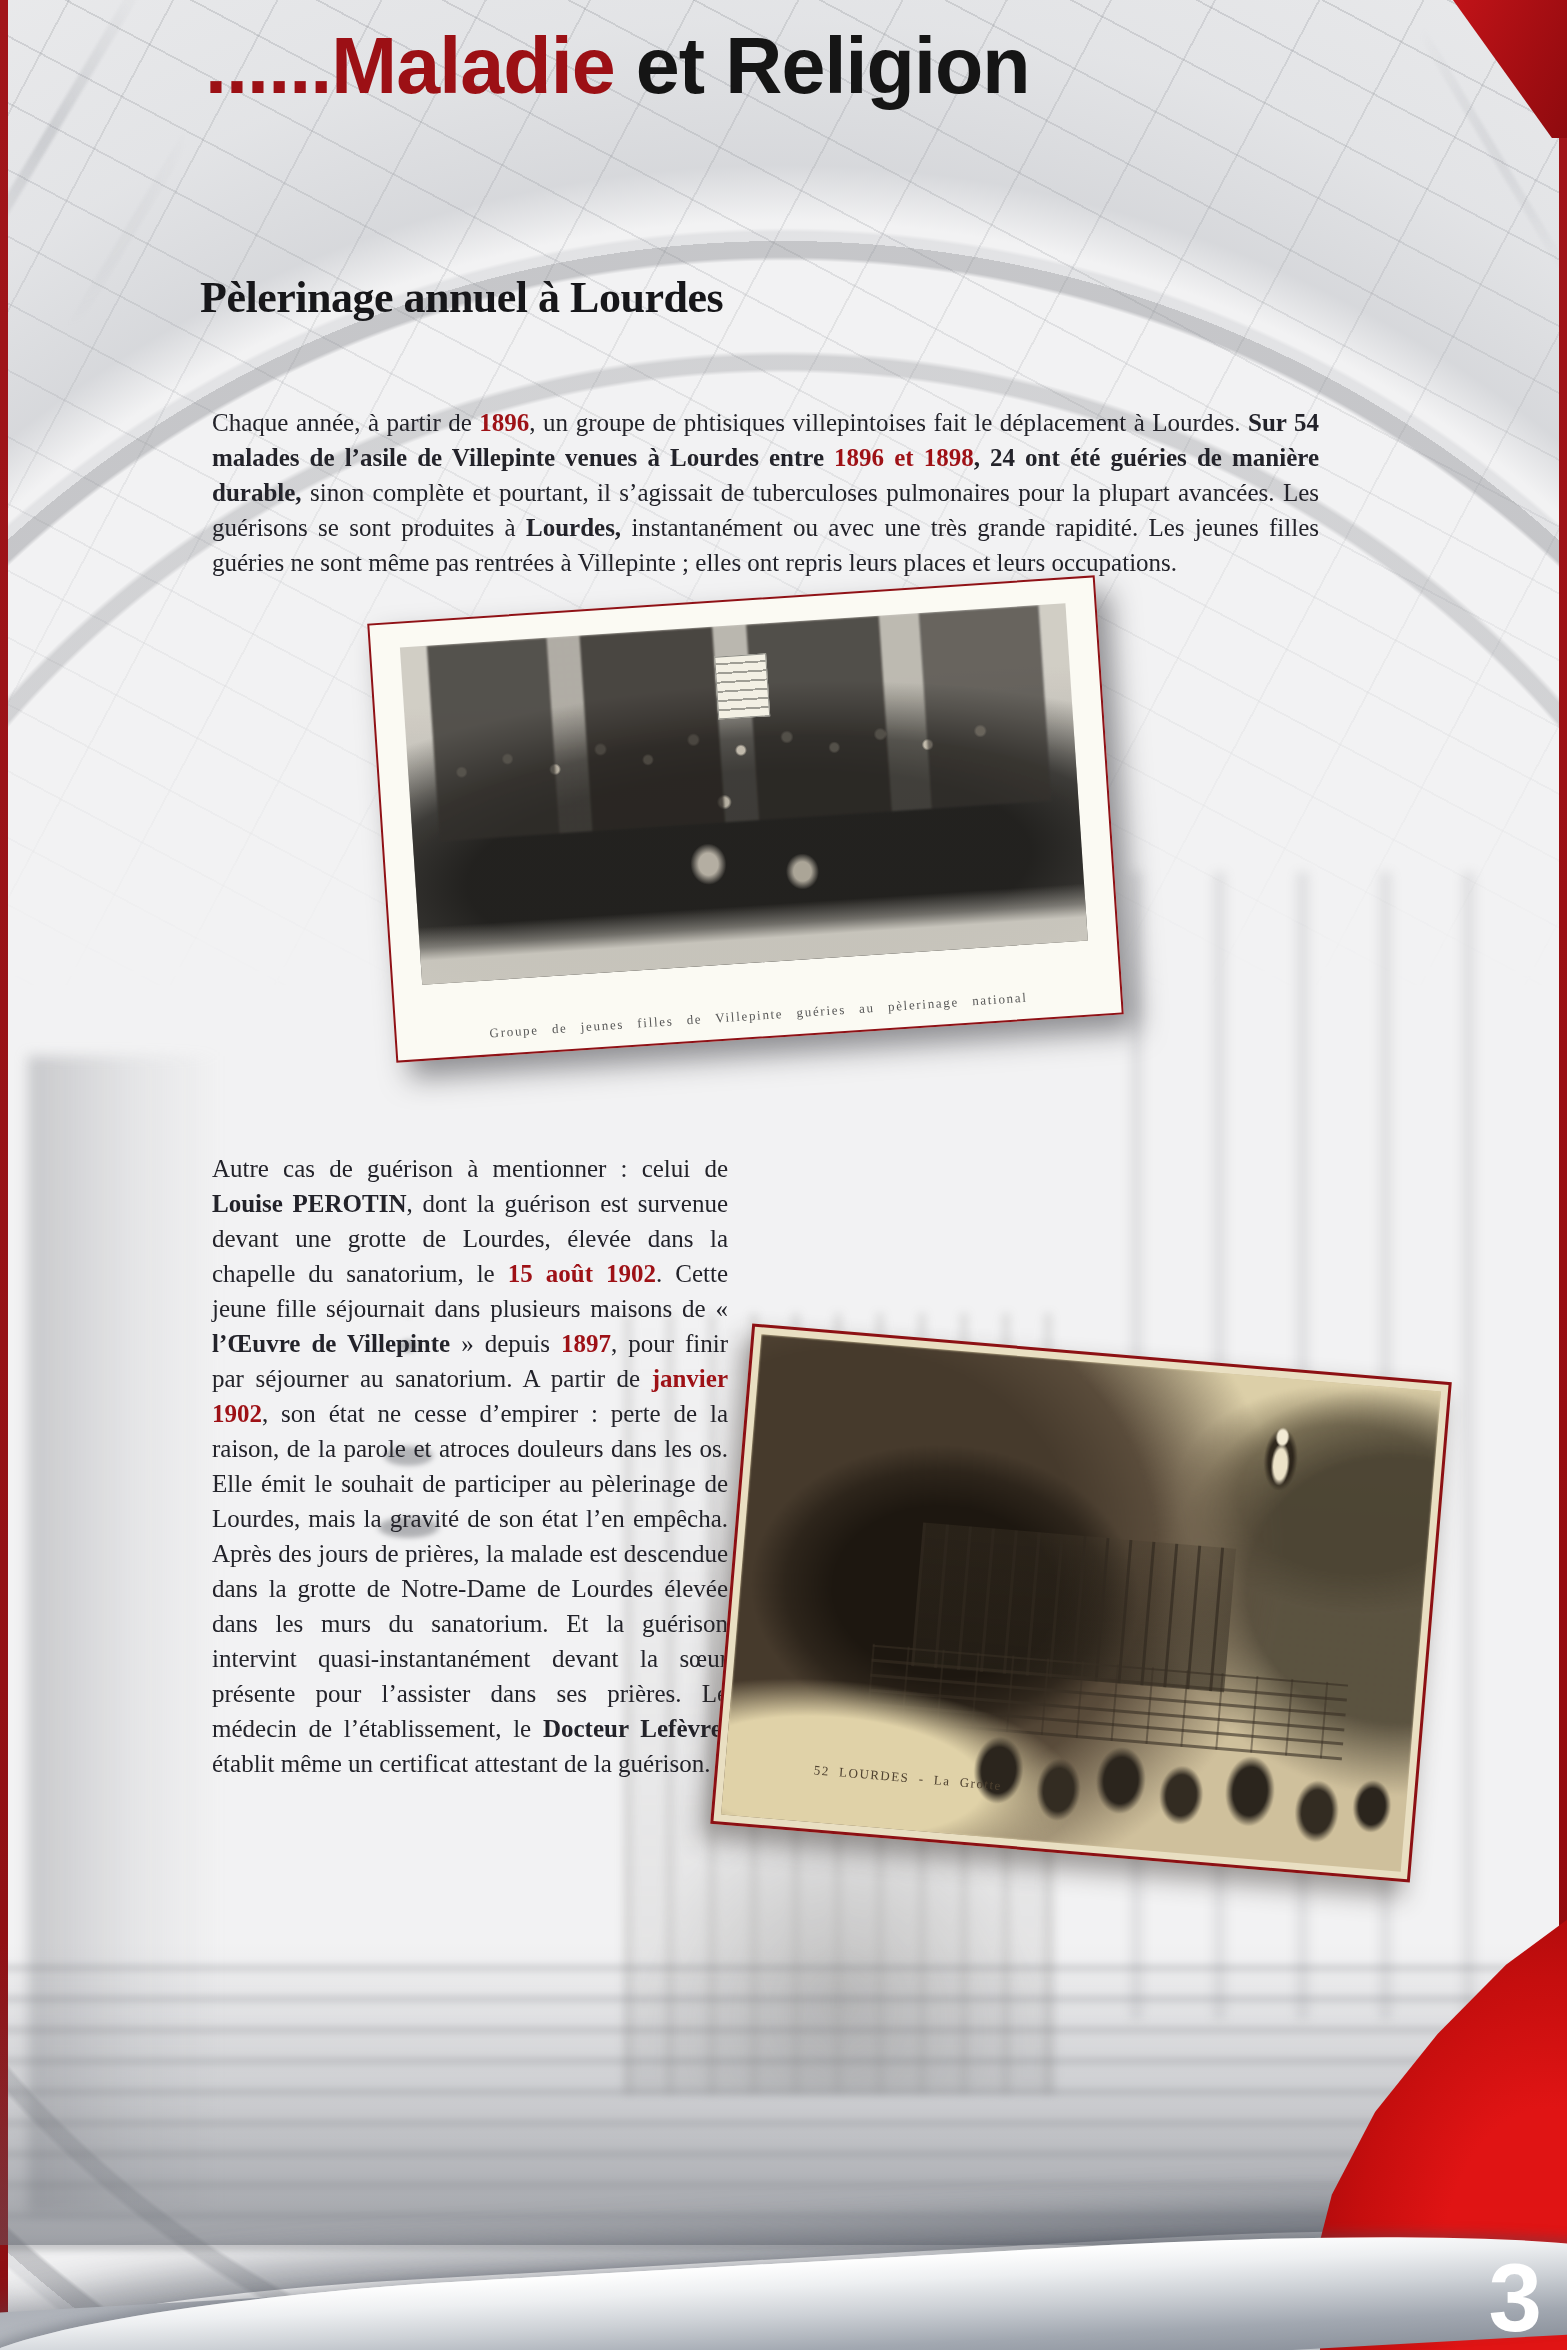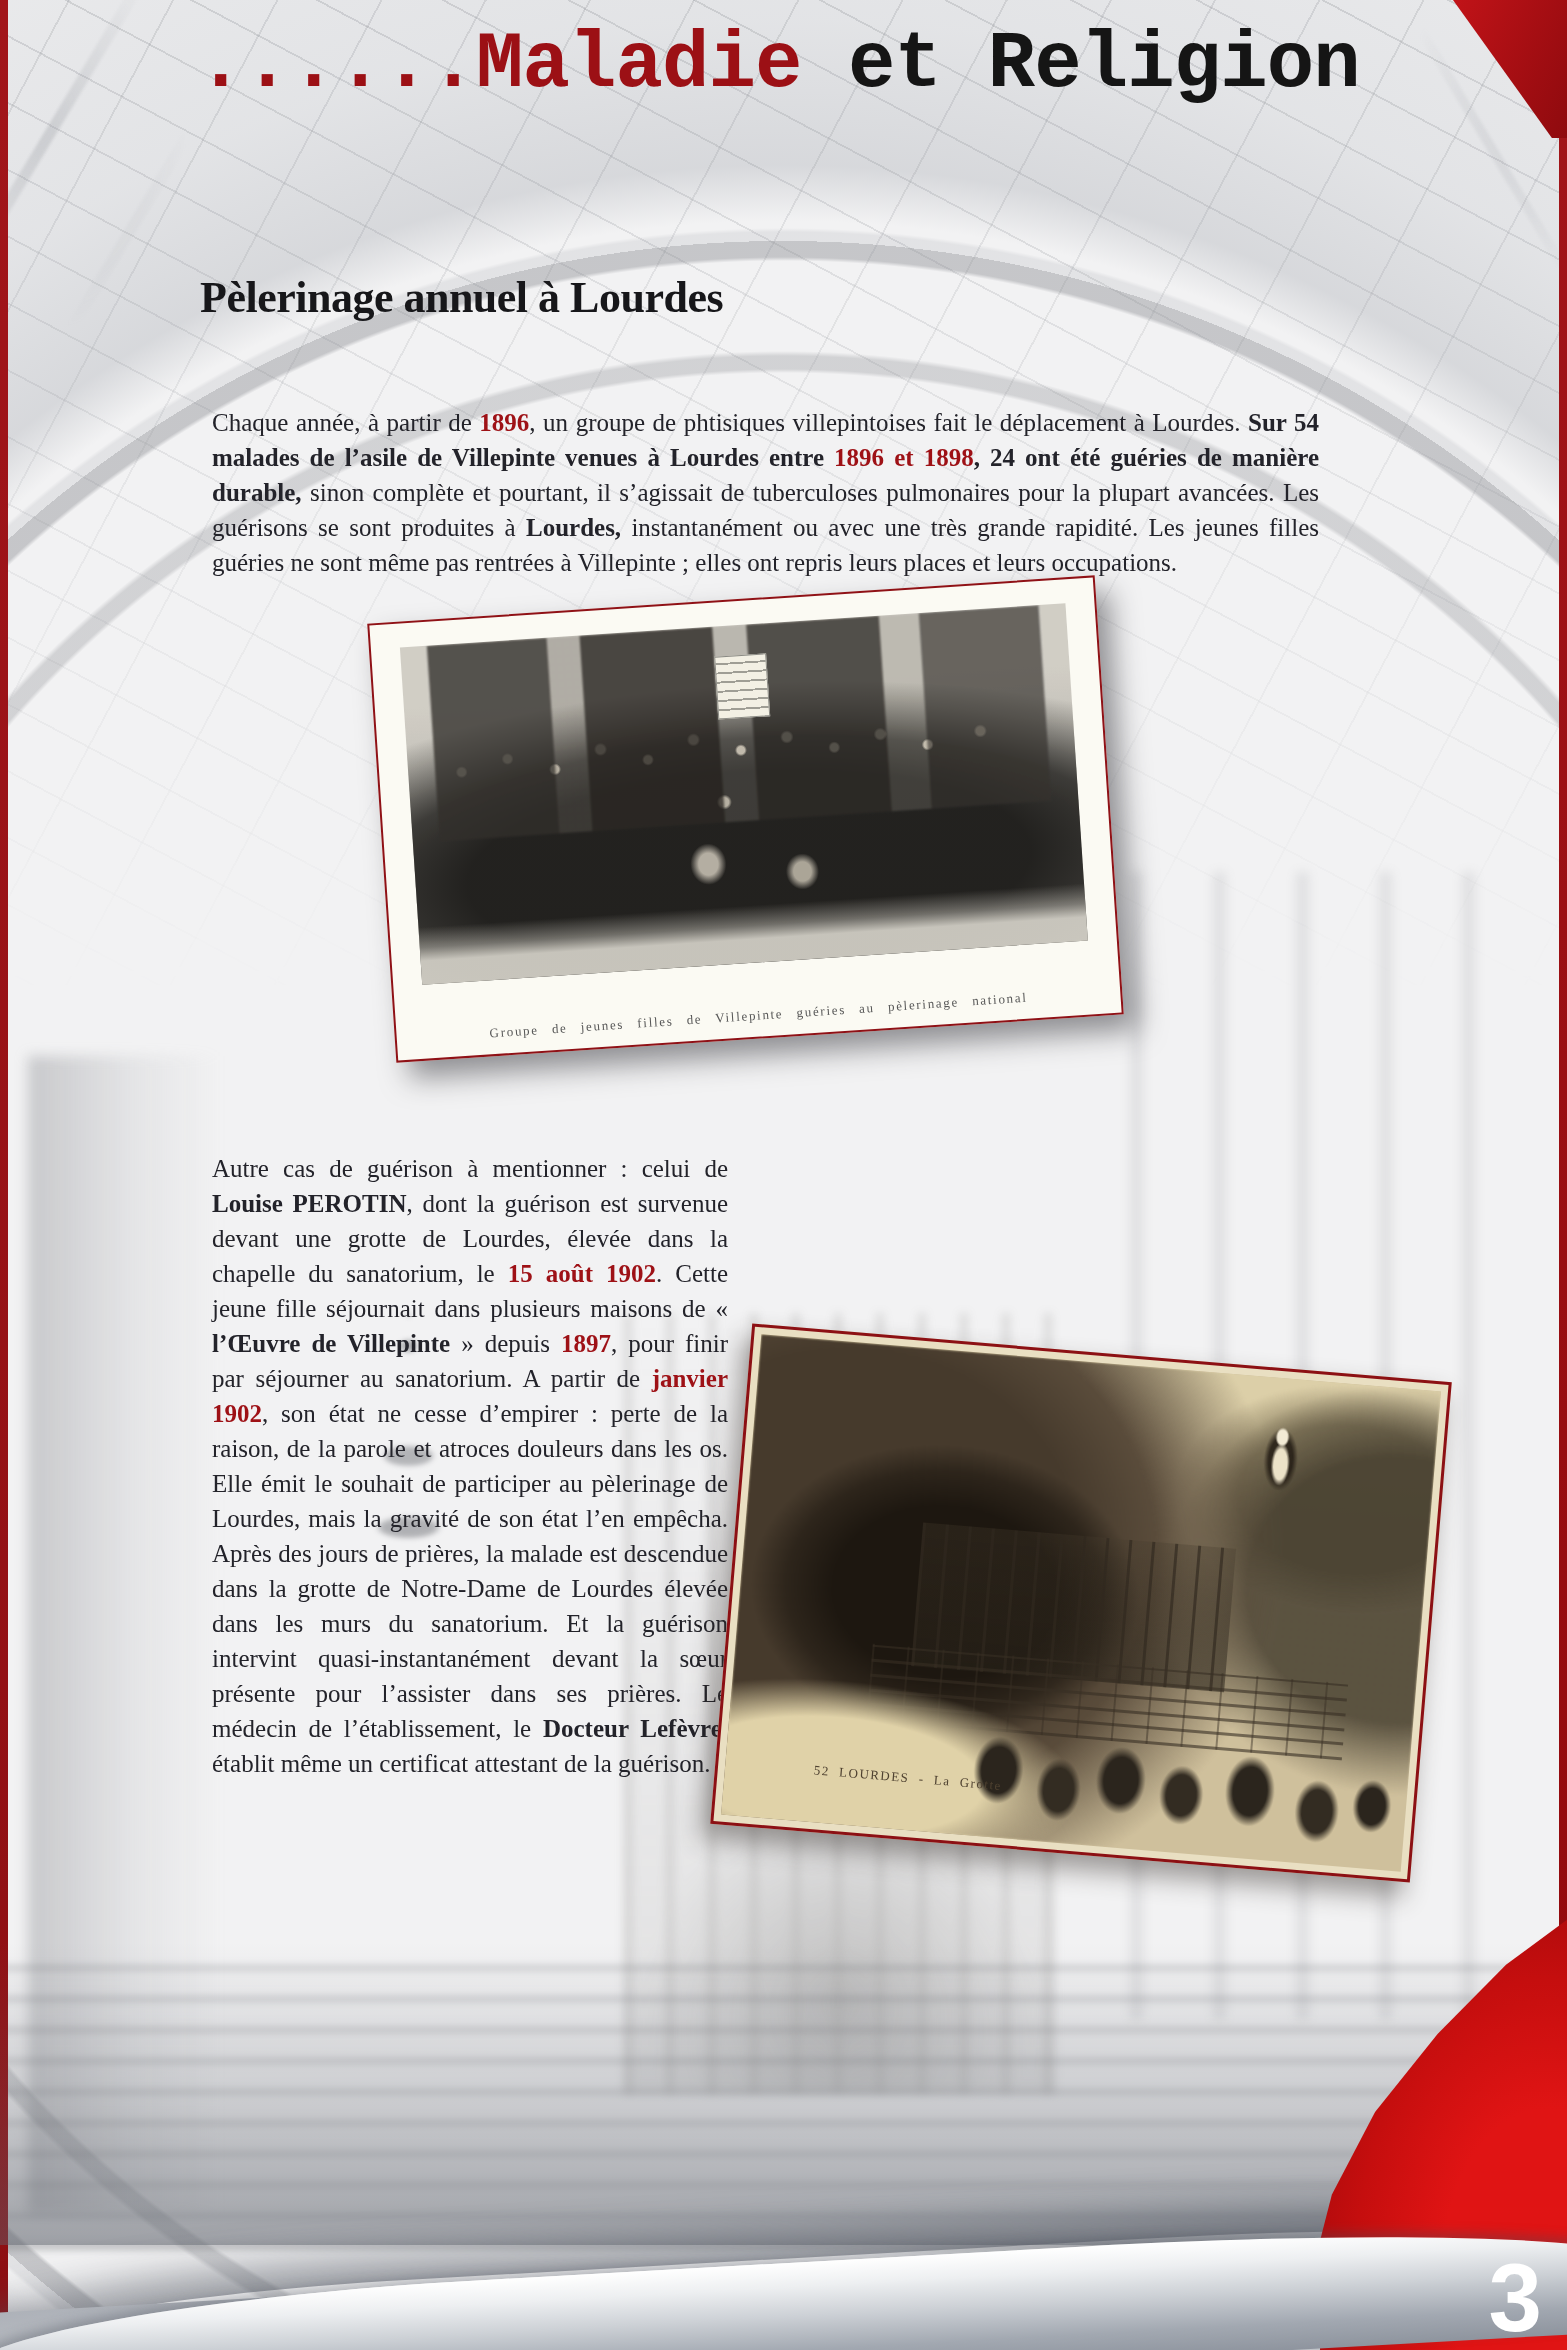--- a/index.html
+++ b/index.html
@@ -70,8 +70,8 @@
     clip-path:polygon(100% 0, 100% 100%, 86% 100%, 0 0);
     background:linear-gradient(115deg,#c11318,#8e0a0e);}
   
-  .title{position:absolute;left:197px;top:20px;z-index:20;margin:0;
-    font-family:Liberation Mono, monospace;font-weight:bold;font-size:79px;letter-spacing:-0.9px;white-space:nowrap;}
+  .title{position:absolute;left:205px;top:20px;z-index:20;margin:0;
+    font-family:Liberation Sans, sans-serif;font-weight:bold;font-size:79px;letter-spacing:-0.9px;white-space:nowrap;}
   .title .t-red{color:#9c1015;}
   .title .t-black{color:#151515;}
   .subtitle{position:absolute;left:200px;top:272px;z-index:20;margin:0;

